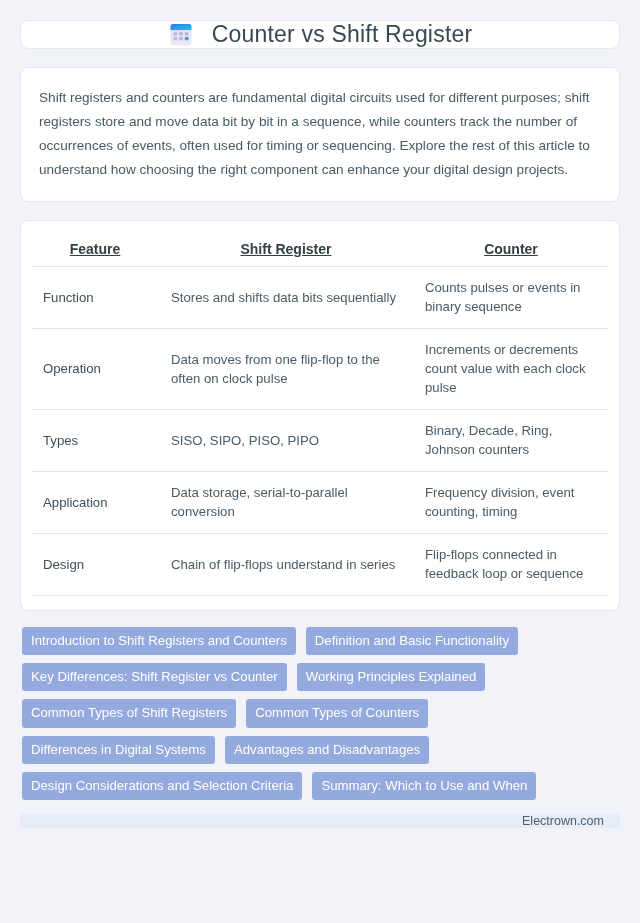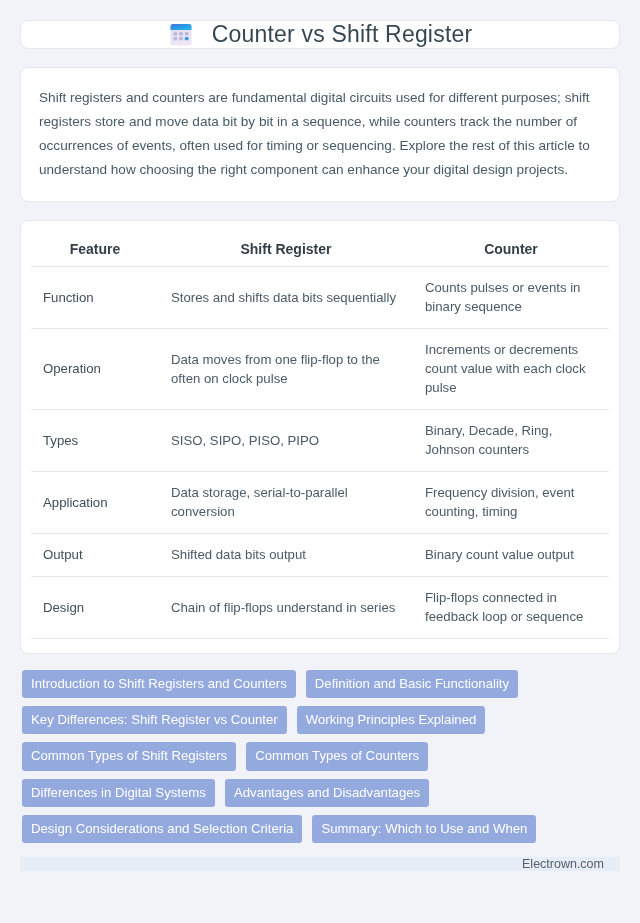--- a/index.html
+++ b/index.html
@@ -87,6 +87,7 @@
     font-weight: bold;
     color: #333f46;
     text-align: center;
+    text-decoration: underline;
   }
   table.cmp th.feat-h { width: 104px; }
   table.cmp th.sr-h   { width: 230px; }

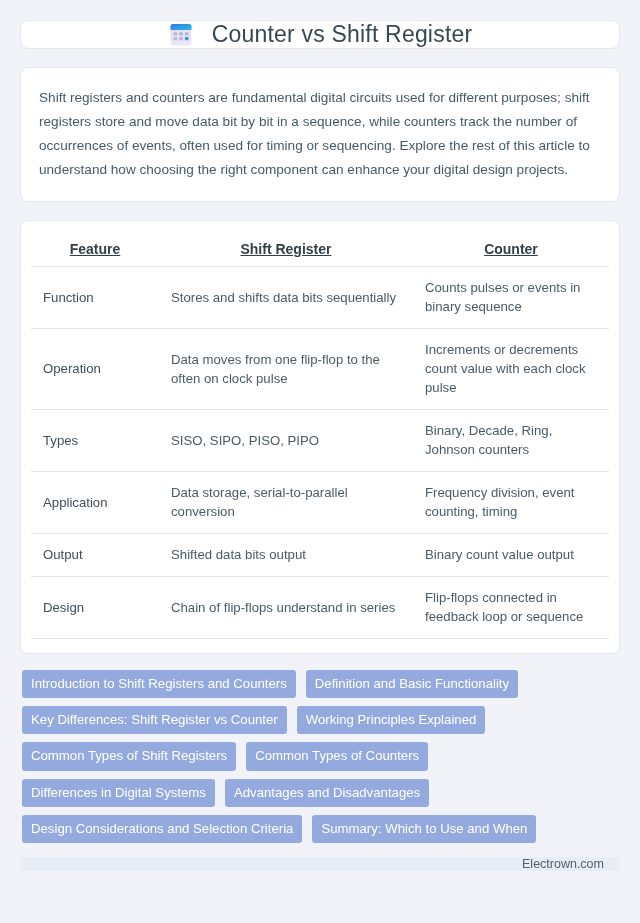--- a/index.html
+++ b/index.html
@@ -210,11 +210,6 @@
           <td>Frequency division, event counting, timing</td>
         </tr>
         <tr>
-          <td class="feat">Output</td>
-          <td>Shifted data bits output</td>
-          <td>Binary count value output</td>
-        </tr>
-        <tr>
           <td class="feat">Design</td>
           <td>Chain of flip-flops understand in series</td>
           <td>Flip-flops connected in feedback loop or sequence</td>

